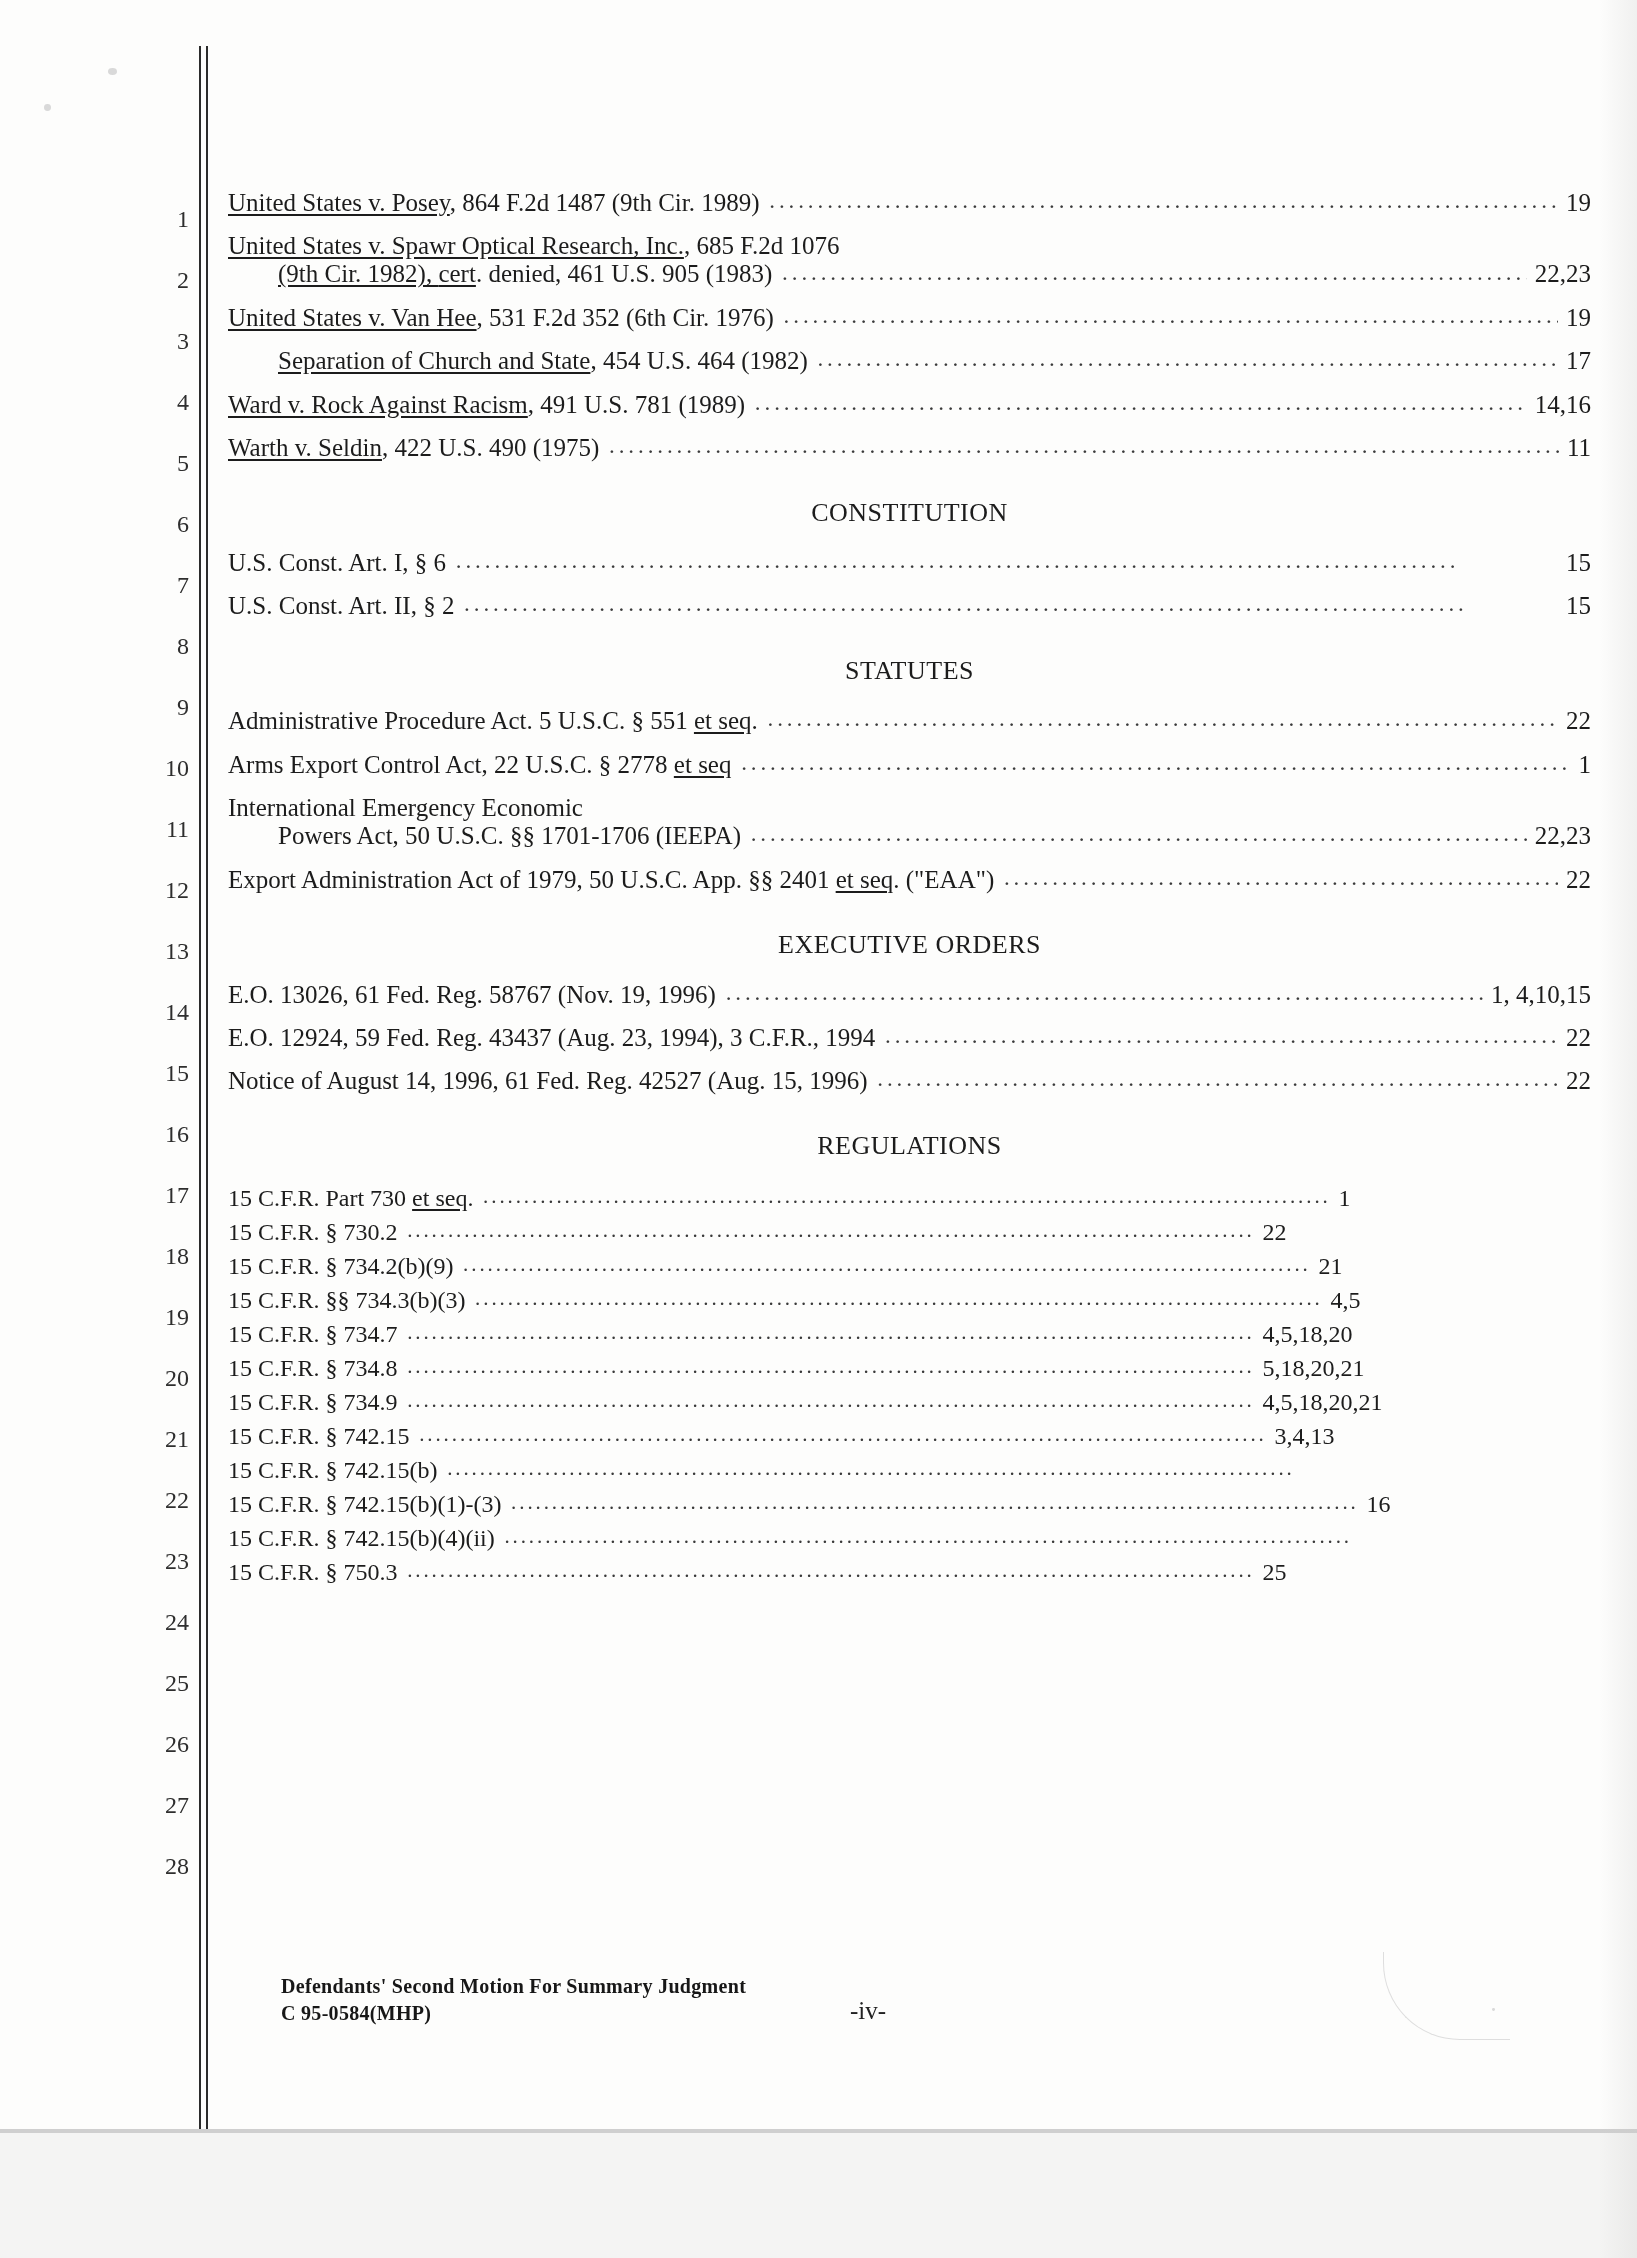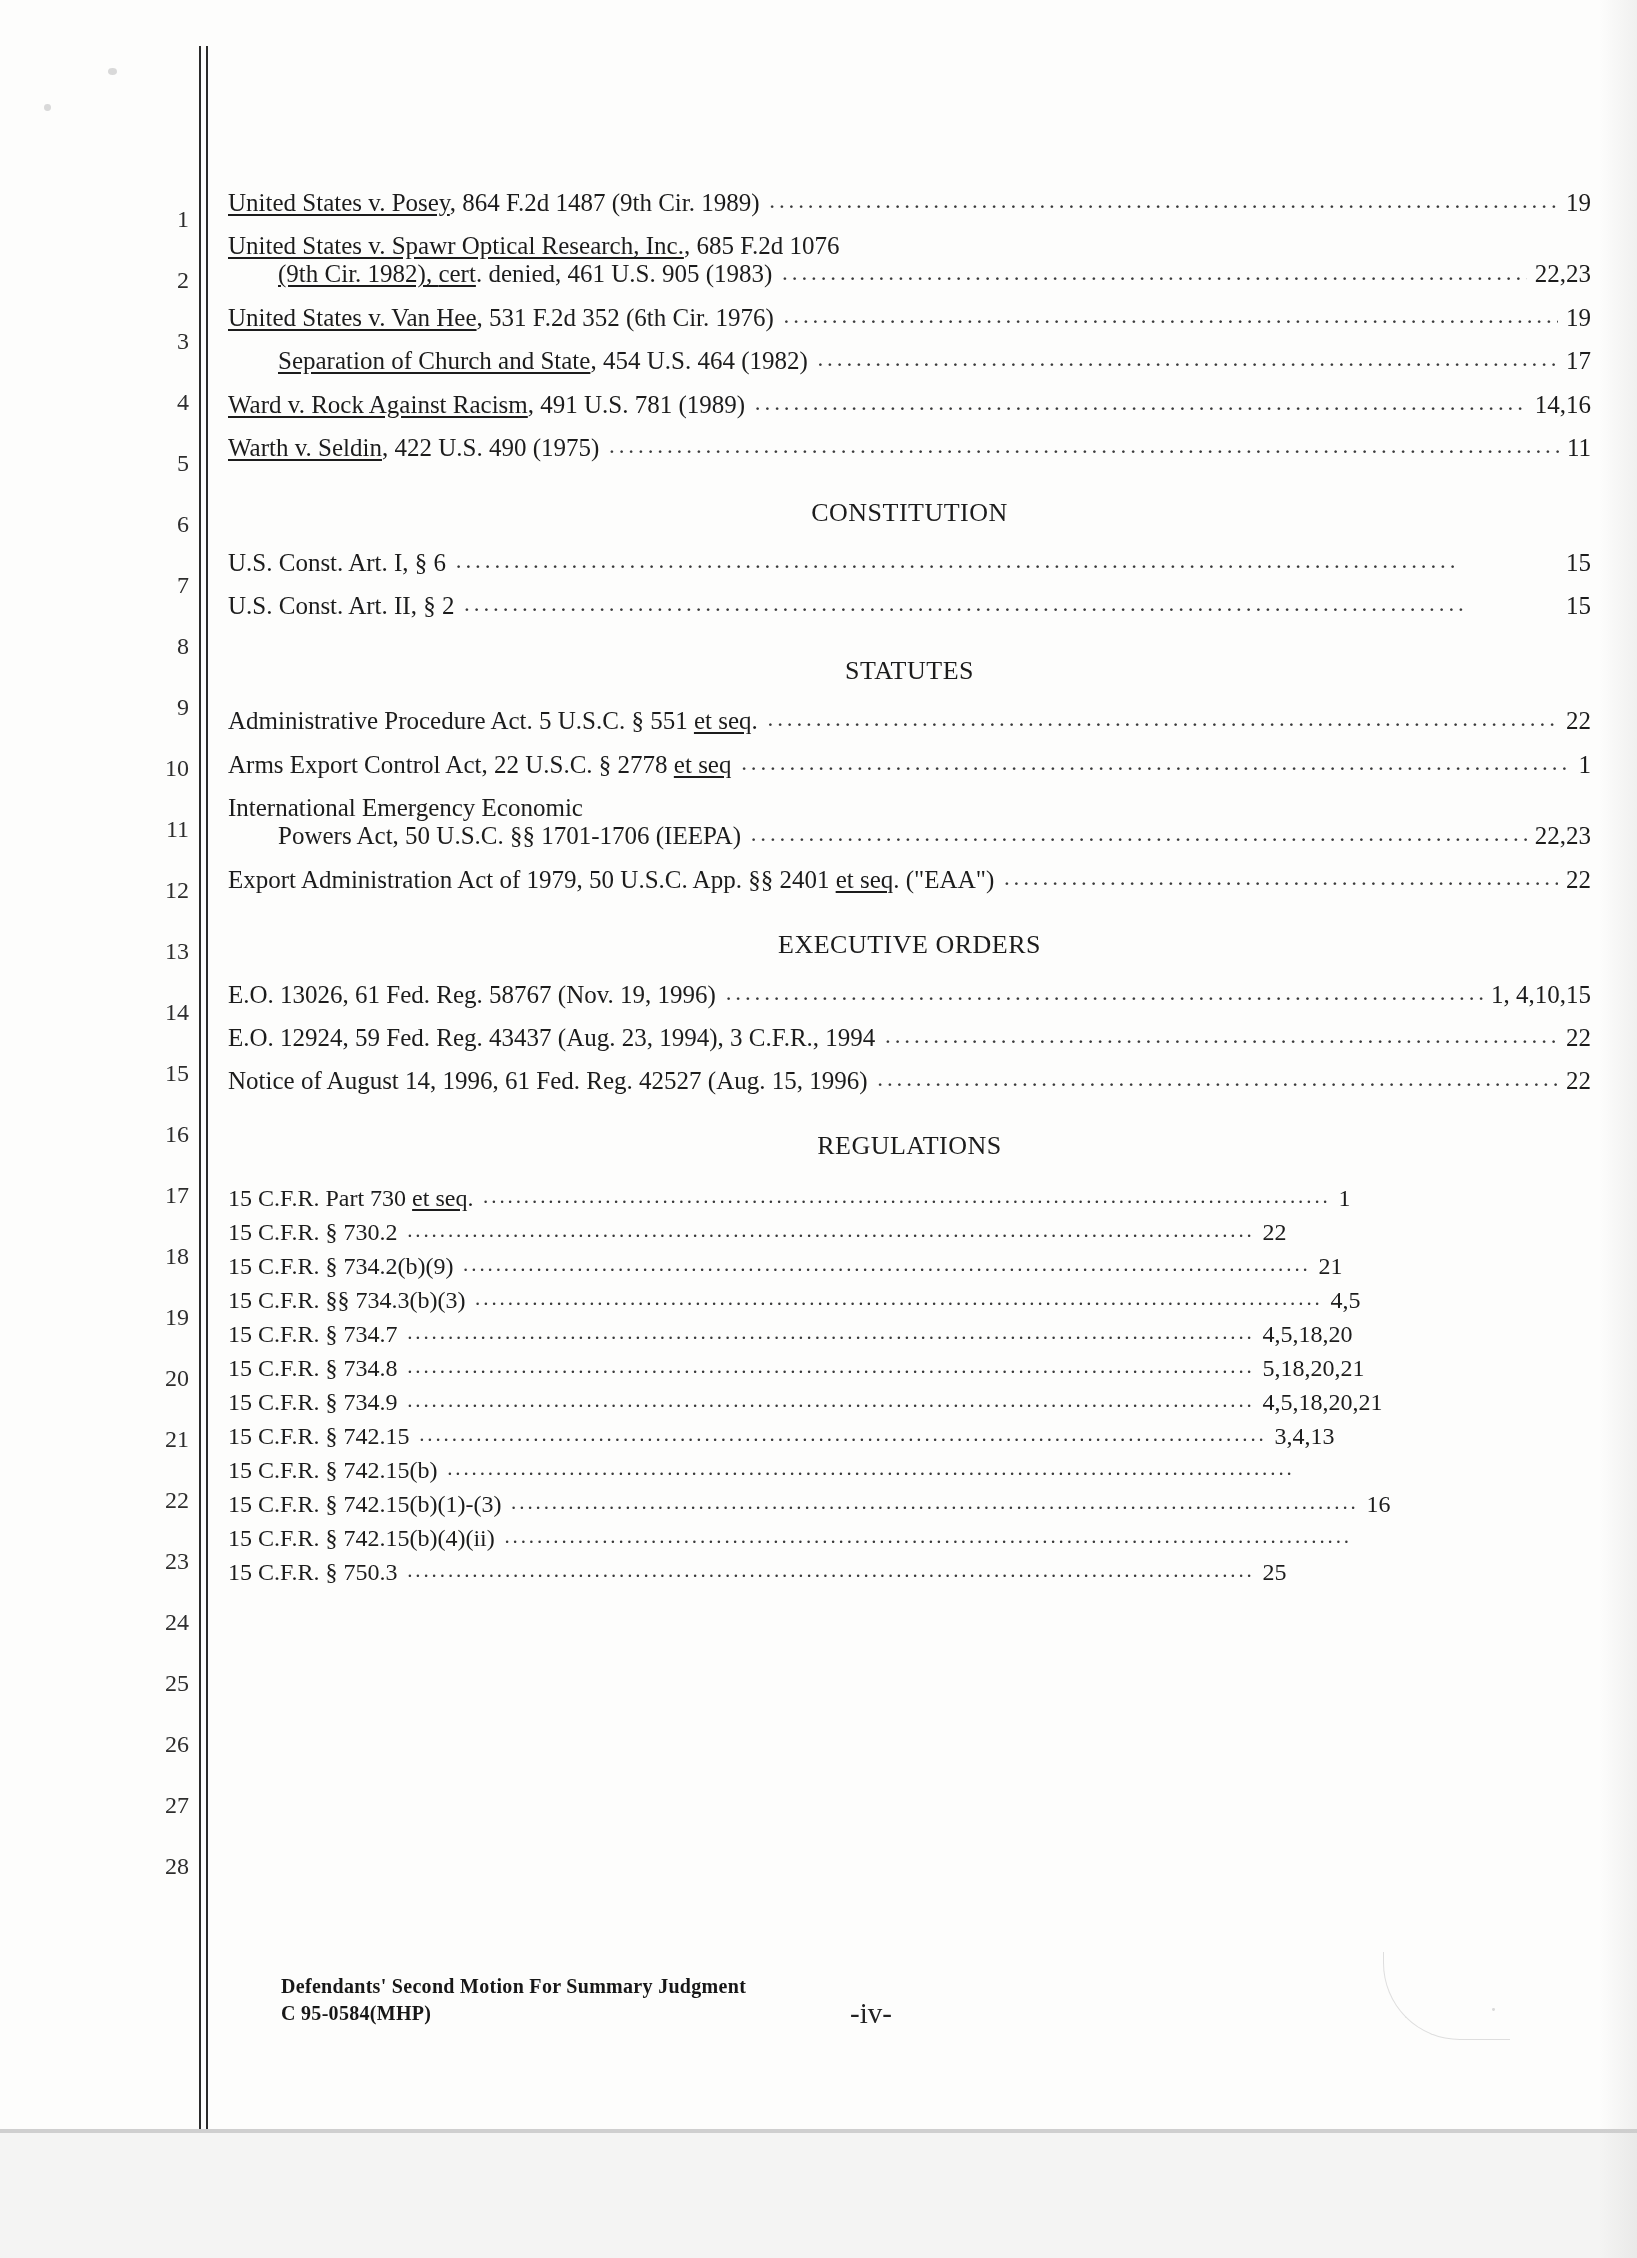--- a/index.html
+++ b/index.html
@@ -150,7 +150,7 @@
     position: absolute;
     left: 850px;
     top: 1997px;
-    font-size: 29px;
+    font-size: 25px;
     color: #222;
   }
 

